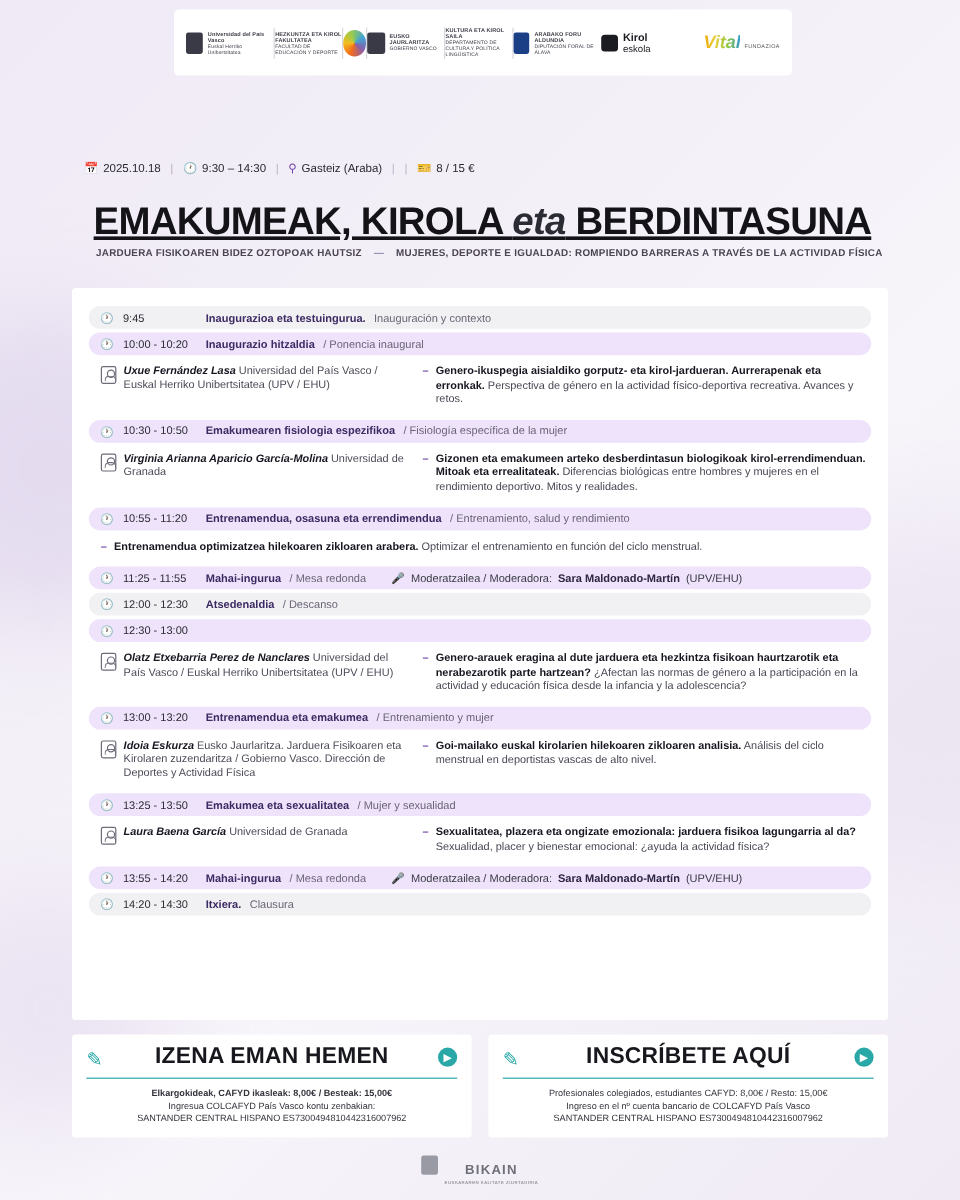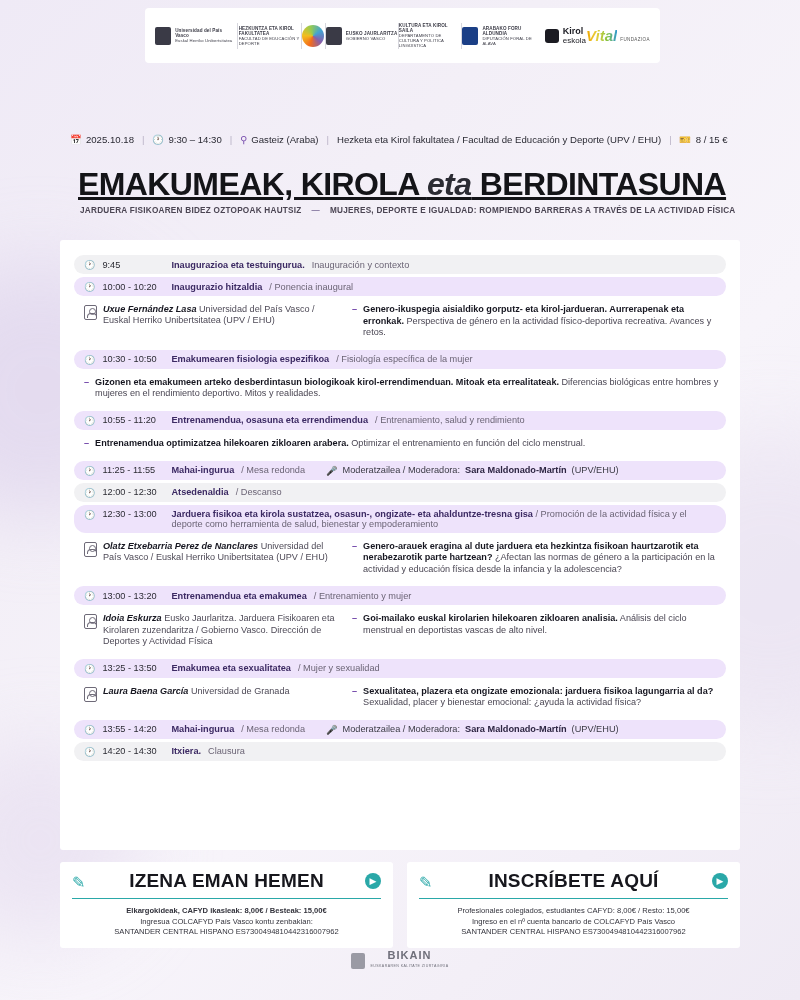--- a/index.html
+++ b/index.html
@@ -40,7 +40,7 @@
   .vital { display:flex; align-items:baseline; gap:3px; }
   .vital .v { font-size:15px; font-weight:bold; font-style:italic;
     background:linear-gradient(90deg,#f0a500,#e8cf3b,#8dc63f,#2e9ad0);
-    -webkit-background-clip:text; background-clip:text; color:transparent; }
+    -webkit-background-clip:text; background-clip:text; color:transparent;margin-left:44px; }
   .vital .f { font-size:4.5px; color:#555; letter-spacing:.4px; }
   .rainbow { width:22px; height:22px; background:
      conic-gradient(from 200deg,#f25c05,#f2b705,#8cc63e,#2e9ad0,#7a4fa3,#f25c05);

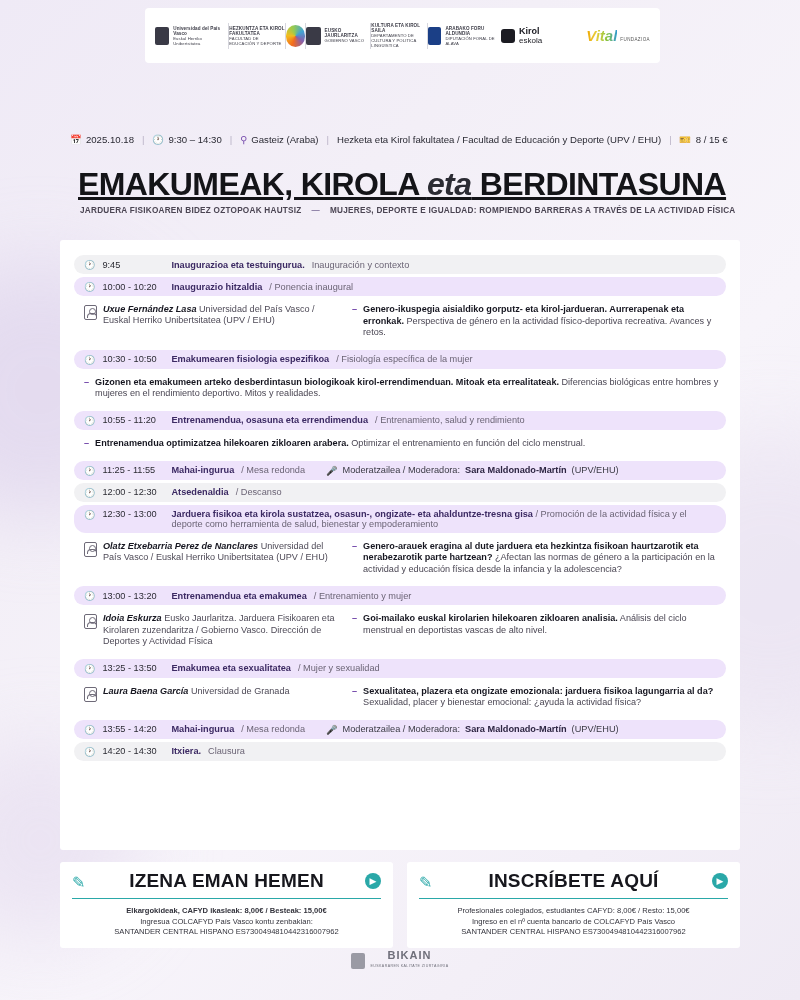--- a/index.html
+++ b/index.html
@@ -204,9 +204,6 @@
       <span>Gasteiz (Araba)</span>
     </span>
     <span class="sep">|</span>
-    <span class="chip">
-      <span>Hezketa eta Kirol fakultatea / Facultad de Educación y Deporte (UPV / EHU)</span>
-    </span>
     <span class="sep">|</span>
     <span class="chip">
       <span class="ic">🎫</span>

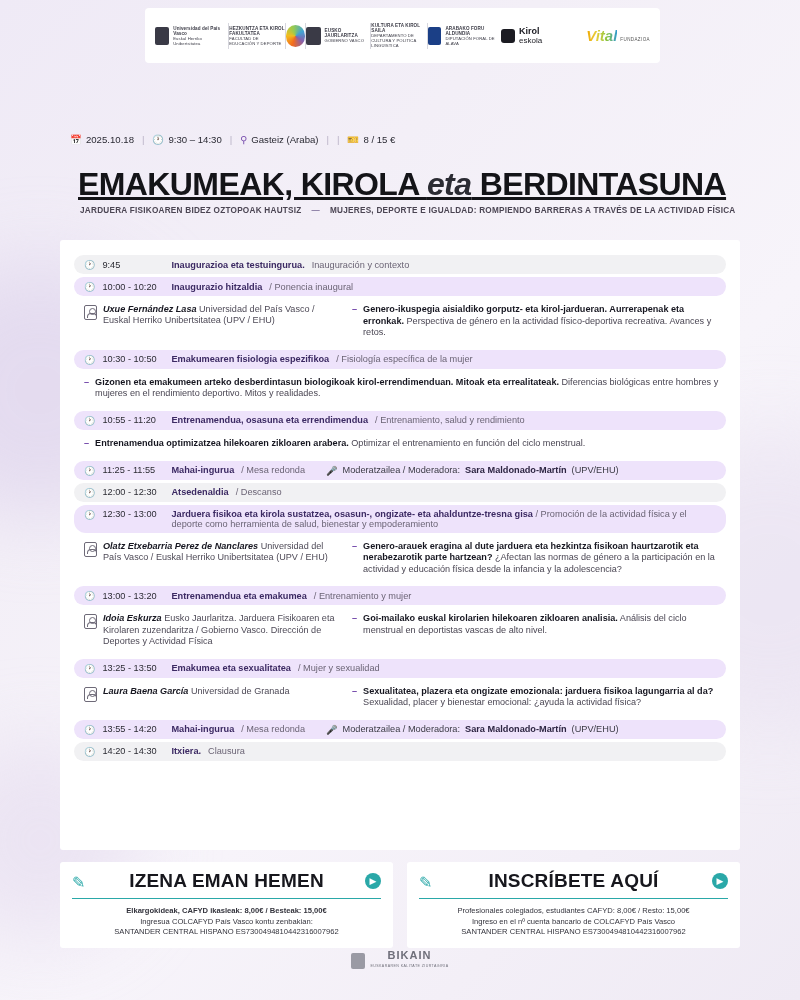--- a/index.html
+++ b/index.html
@@ -252,6 +252,10 @@
       <span class="es2"> / Fisiología específica de la mujer</span>
     </div>
     <div class="speakerblock">
+      <div class="spk">
+        <span class="pic"></span>
+        <span class="nm"><b>Virginia Arianna Aparicio García-Molina</b><span> Universidad de Granada</span></span>
+      </div>
       <div class="desc">
         <span class="bullet">–</span>
         <span><b>Gizonen eta emakumeen arteko desberdintasun biologikoak kirol-errendimenduan. Mitoak eta errealitateak.</b> <span>Diferencias biológicas entre hombres y mujeres en el rendimiento deportivo. Mitos y realidades.</span></span>

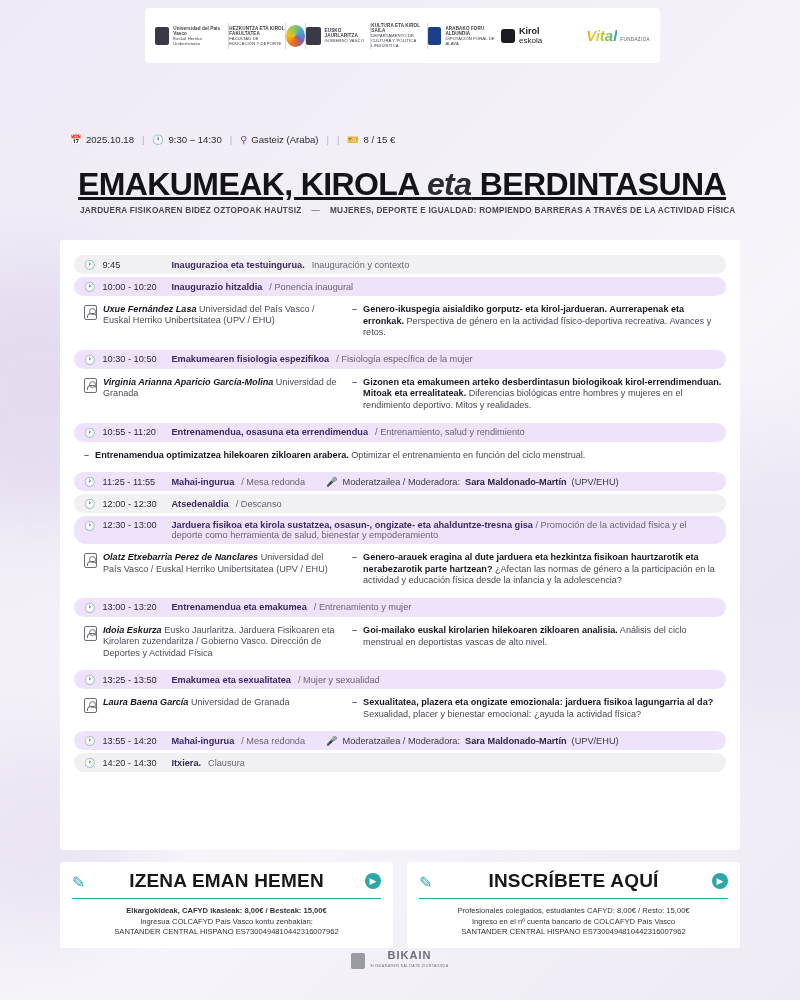--- a/index.html
+++ b/index.html
@@ -298,7 +298,6 @@
     <div class="timebar lilac" style="align-items:flex-start;">
       <span class="ic">🕐</span>
       <span class="t">12:30 - 13:00</span>
-      <span><span class="eu">Jarduera fisikoa eta kirola sustatzea, osasun-, ongizate- eta ahalduntze-tresna gisa</span><span class="es2"> / Promoción de la actividad física y el deporte como herramienta de salud, bienestar y empoderamiento</span></span>
     </div>
     <div class="speakerblock">
       <div class="spk">

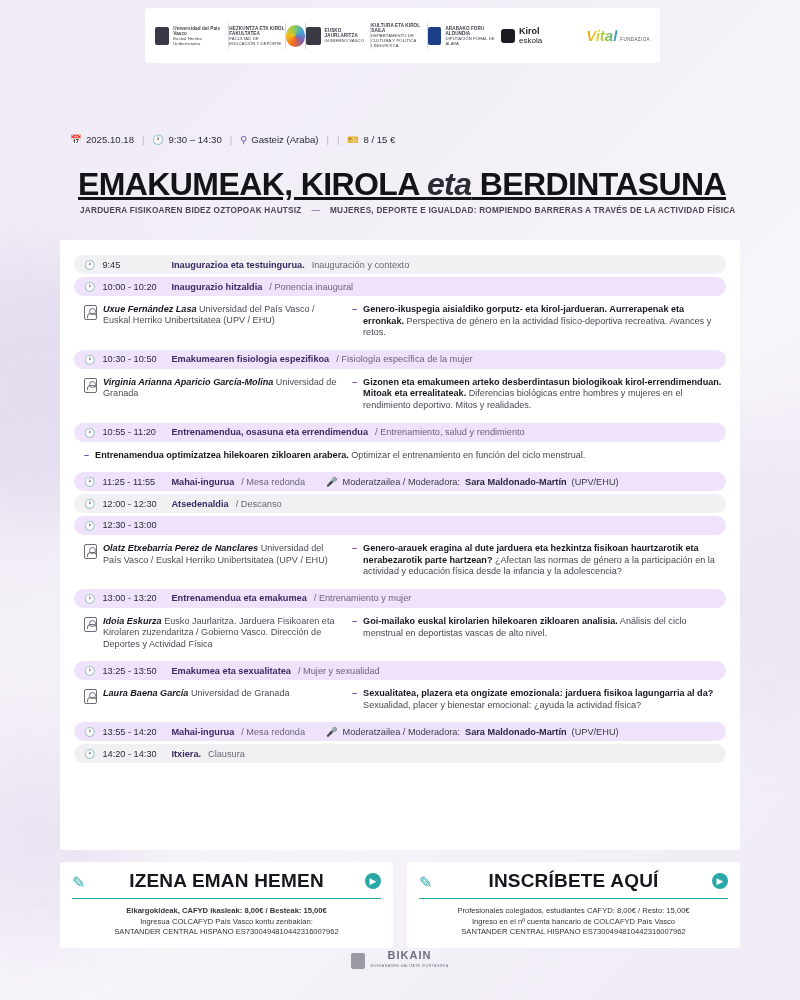--- a/index.html
+++ b/index.html
@@ -124,7 +124,7 @@
   .footer { position:absolute; left:0; right:0; top:950px; text-align:center; }
   .footer .b { display:inline-flex; align-items:center; gap:5px; color:#7a7a85; }
   .footer .sq { width:14px; height:16px; background:#9a9aa4; border-radius:2px; }
-  .footer .nm { font-size:11px; font-weight:bold; letter-spacing:1px; color:#6f6f7a; line-height:11px; }
+  .footer .nm { font-size:11px; font-weight:bold; letter-spacing:1px; color:#6f6f7a; line-height:11px;margin-top:20px; }
   .footer .nm small { display:block; font-size:3.6px; letter-spacing:.4px; font-weight:normal; }
 </style>
 </head>

